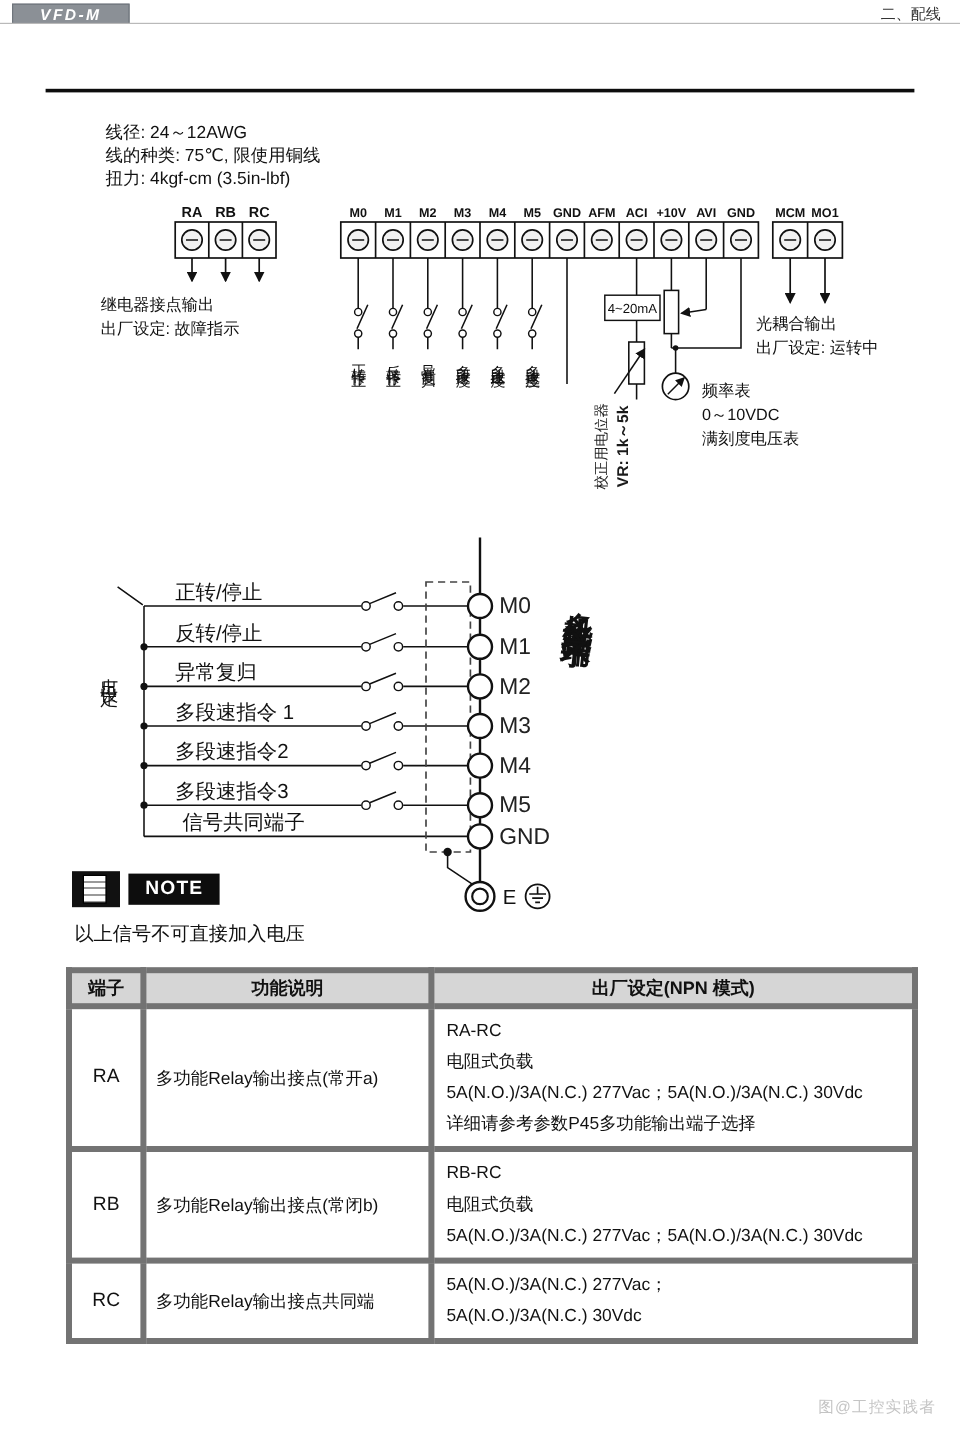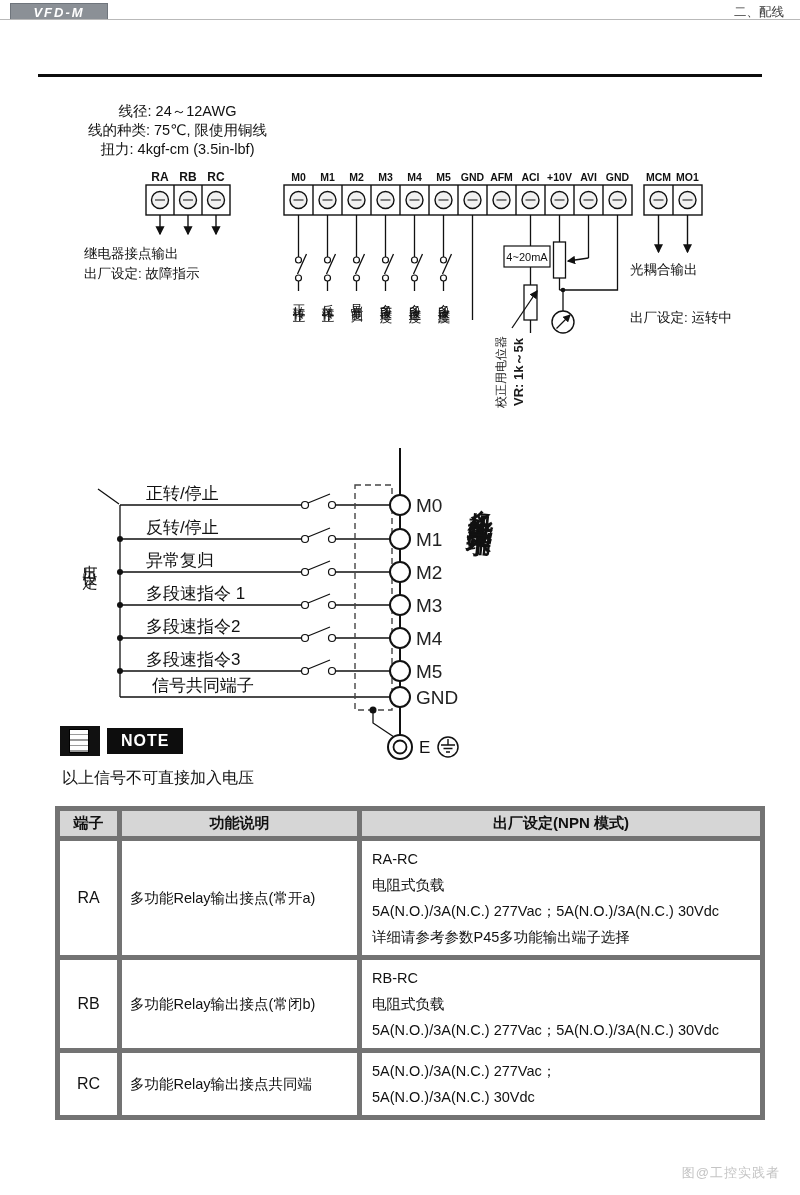--- a/index.html
+++ b/index.html
@@ -77,7 +77,7 @@
 
   <div class="abs title-rule"></div>
 
-  <div class="abs specs" style="left:88px;text-align:center;">
+  <div class="abs specs" style="left:88px;">
     <div>线径: 24～12AWG</div>
     <div>线的种类: 75℃, 限使用铜线</div>
     <div>扭力: 4kgf-cm (3.5in-lbf)</div>

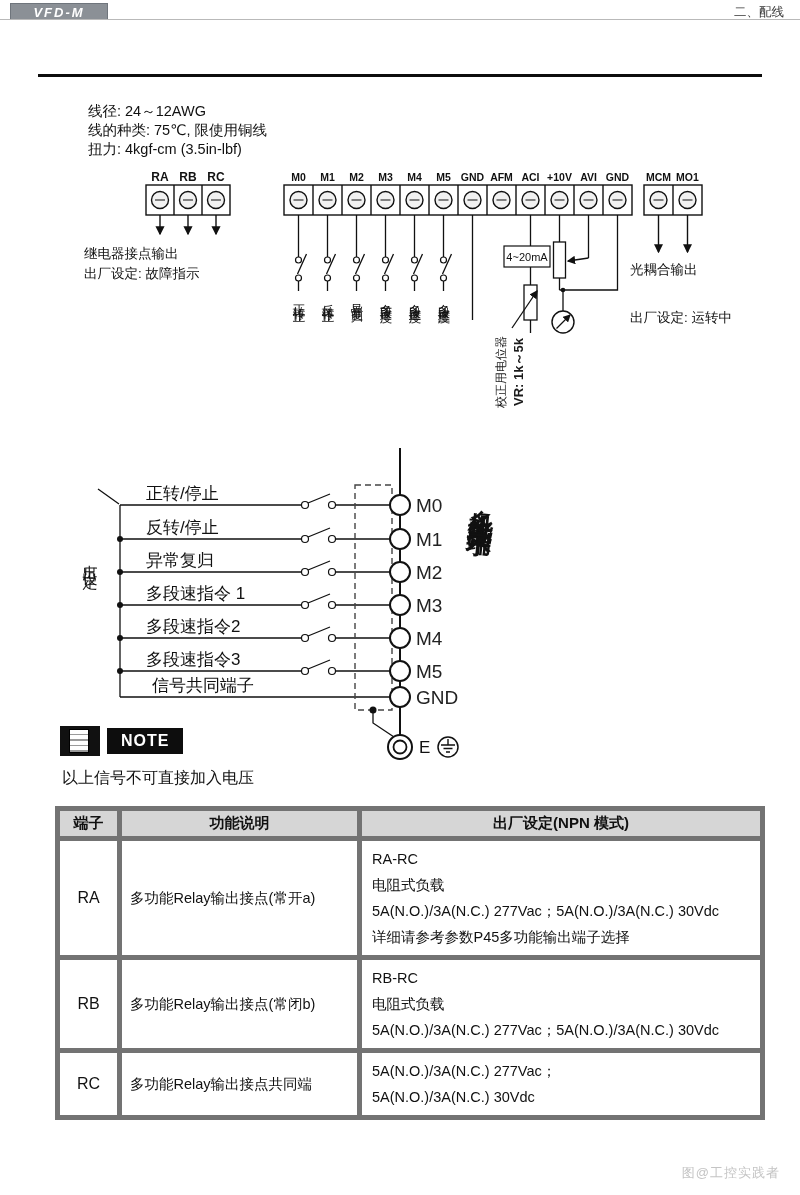--- a/index.html
+++ b/index.html
@@ -200,7 +200,7 @@
     </div>
 
     <div class="abs smallnote" style="left:630px; top:90px;">光耦合输出</div>
-    <div class="abs smallnote" style="left:630px; top:110px;margin-top:28px;">出厂设定: 运转中</div>
+    <div class="abs smallnote" style="left:630px; top:110px;">出厂设定: 运转中</div>
 
   </div>
 

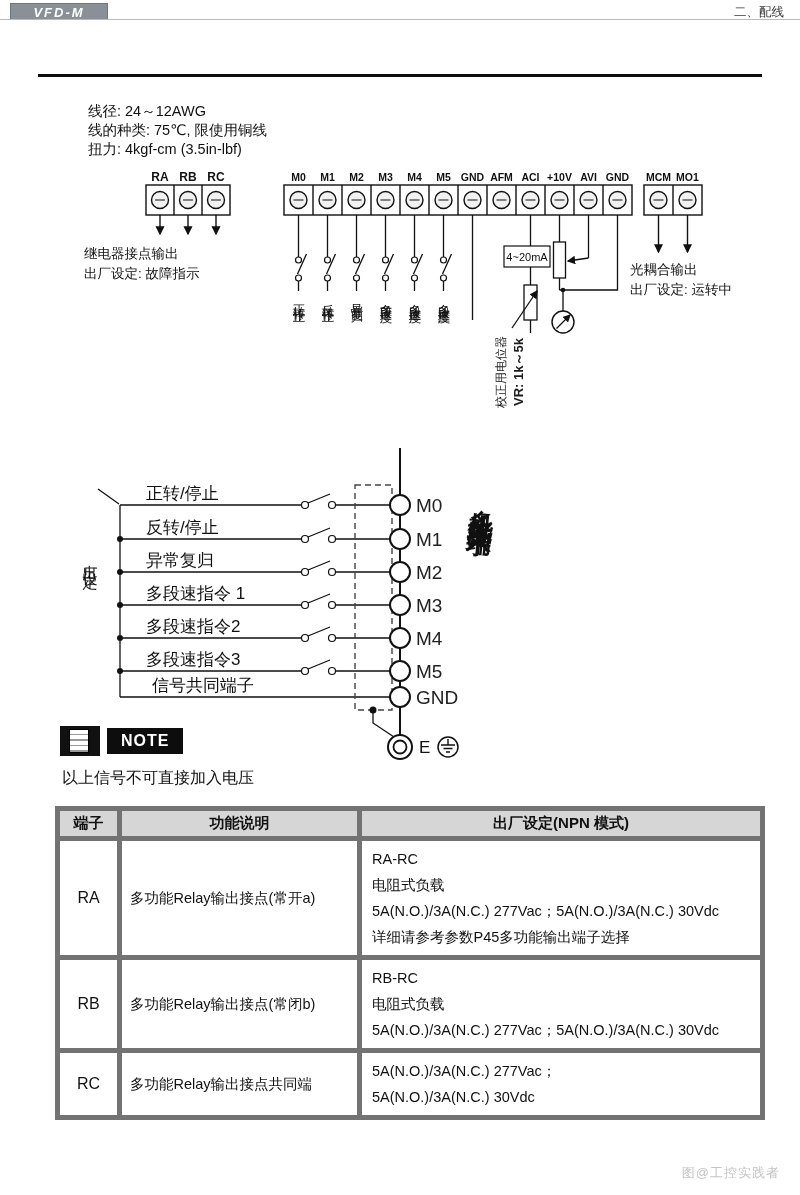--- a/index.html
+++ b/index.html
@@ -202,6 +202,11 @@
     <div class="abs smallnote" style="left:630px; top:90px;">光耦合输出</div>
     <div class="abs smallnote" style="left:630px; top:110px;">出厂设定: 运转中</div>
 
+    <div class="abs smallnote" style="left:585px; top:146px;">
+      <div>频率表</div>
+      <div>0～10VDC</div>
+      <div>满刻度电压表</div>
+    </div>
   </div>
 
   <div class="abs d2">

